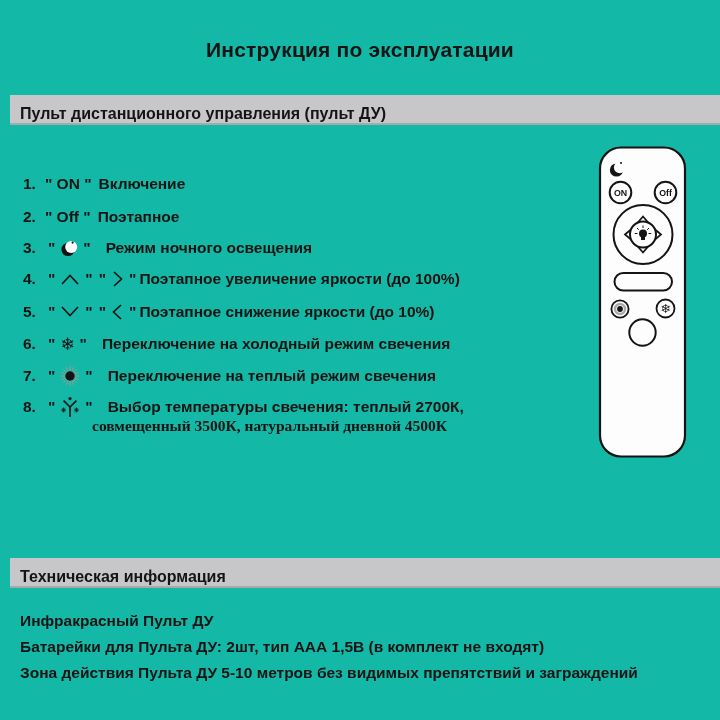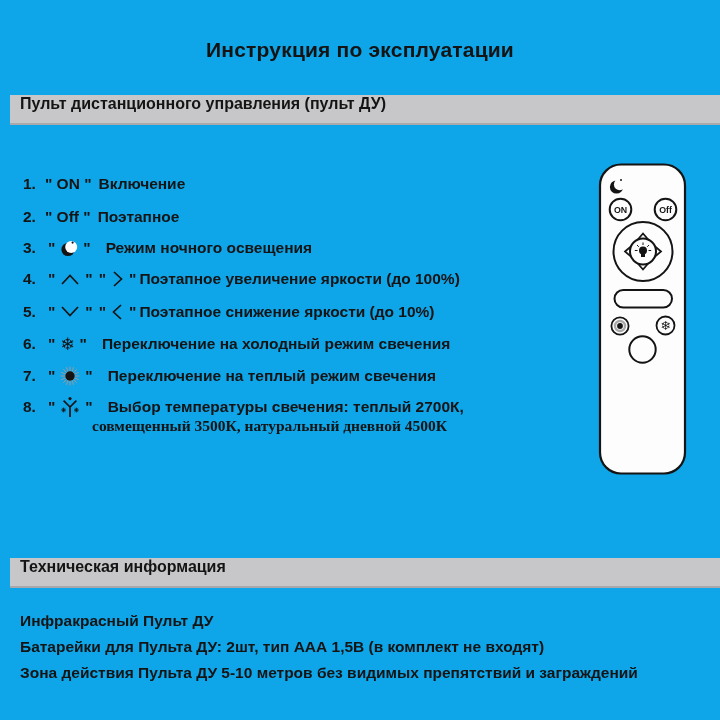--- a/index.html
+++ b/index.html
@@ -3,7 +3,7 @@
 <meta charset="utf-8">
 <style>
   html,body{margin:0;padding:0;background:#ffffff;}
-  .page{position:relative;width:720px;height:720px;background:#0ea5e9;overflow:hidden;
+  .page{position:relative;width:720px;height:720px;background:#14b8a6;overflow:hidden;
         font-family:"Liberation Sans","DejaVu Sans",sans-serif;color:#141414;font-weight:700;}
   .title{position:absolute;top:38px;left:0;width:720px;height:26px;text-align:center;
          font-size:21px;letter-spacing:.2px;}

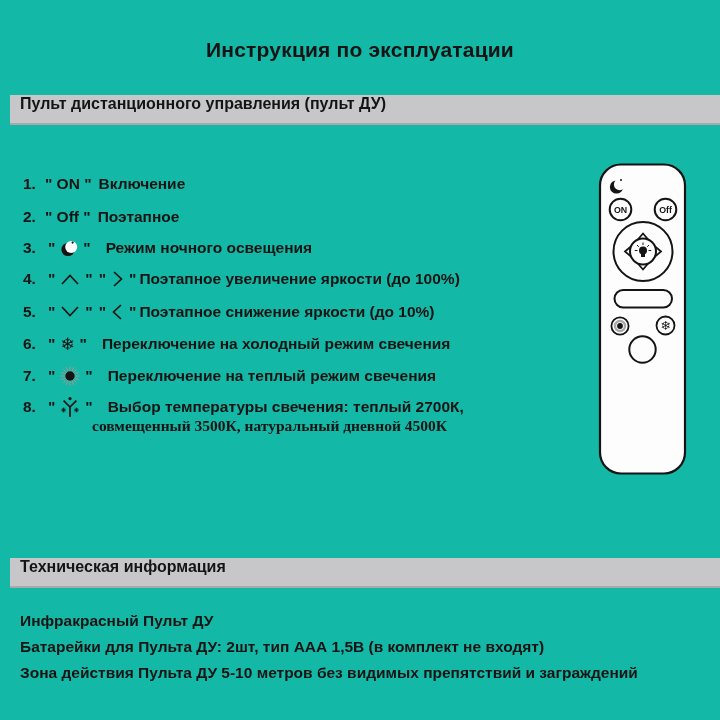--- a/index.html
+++ b/index.html
@@ -8,7 +8,7 @@
   .title{position:absolute;top:38px;left:0;width:720px;height:26px;text-align:center;
          font-size:21px;letter-spacing:.2px;}
   .bar{position:absolute;left:10px;right:0;height:28px;background:#c7c7c9;
-       border-bottom:2px solid #a9a9ab;display:flex;align-items:flex-start;padding-left:10px;
+       border-bottom:2px solid #a9a9ab;display:flex;align-items:flex-end;padding-left:10px;
        font-size:16px;}
   .bar1{top:95px;}
   .bar2{top:558px;}

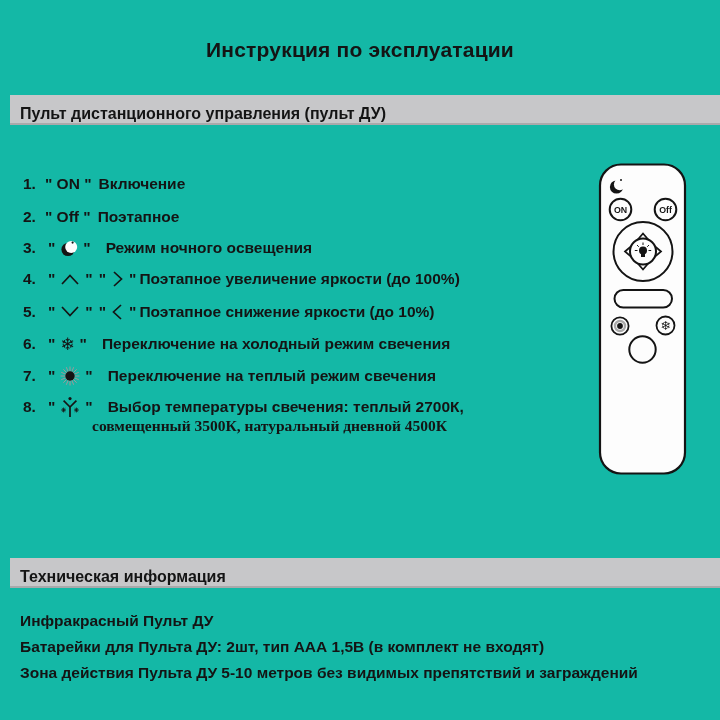--- a/index.html
+++ b/index.html
@@ -23,7 +23,7 @@
   .glyph{font-size:17px;line-height:1;margin:0 2px;font-family:"DejaVu Sans",sans-serif;}
   .techline{position:absolute;left:20px;height:20px;display:flex;align-items:center;font-size:15.5px;}
   .cont{position:absolute;height:20px;display:flex;align-items:center;font-size:15.5px;font-family:Liberation Serif, serif;}
-  .remote{position:absolute;left:598px;top:163px;text-align:right;}
+  .remote{position:absolute;left:598px;top:146px;text-align:right;}
   svg{display:block;}
 </style>
 </head>

